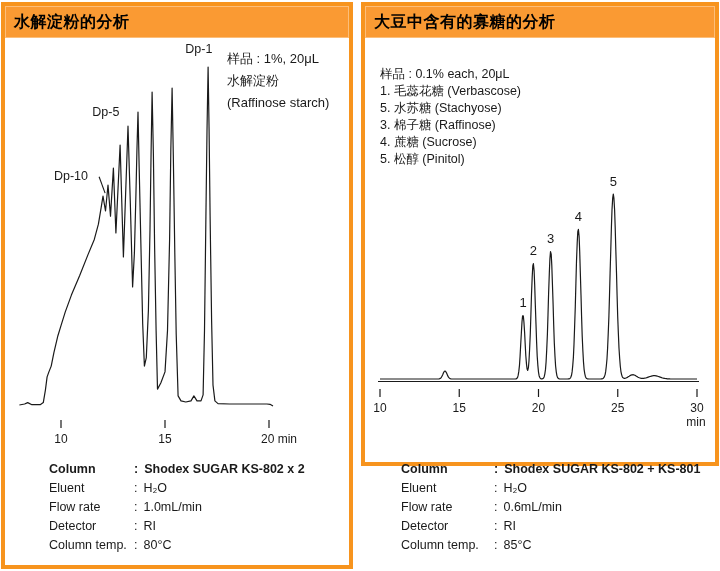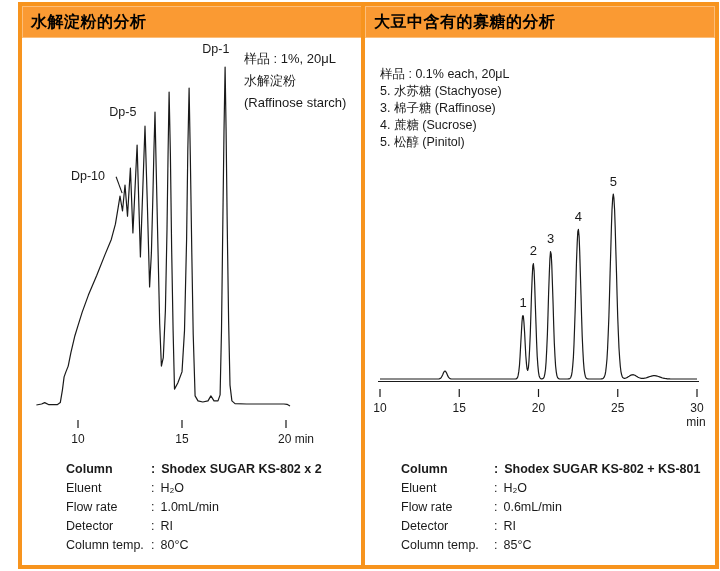--- a/index.html
+++ b/index.html
@@ -30,7 +30,7 @@
 
 <div class="page">
 
-  <section class="panel panel--left" style="left:18px;top:2px;width:352px;height:567px;">
+  <section class="panel panel--left" style="left:1px;top:2px;width:352px;height:567px;">
     <div class="panel-header">
       <span class="panel-title">水解淀粉的分析</span>
     </div>

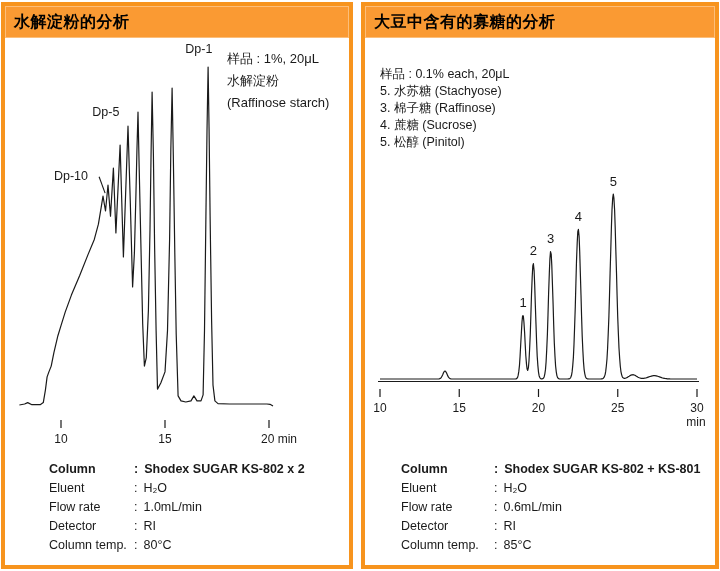--- a/index.html
+++ b/index.html
@@ -84,7 +84,7 @@
     </div>
   </section>
 
-  <section class="panel panel--right" style="left:361px;top:2px;width:358px;height:567px;">
+  <section class="panel panel--right" style="left:361px;top:2px;width:358px;height:464px;">
     <div class="panel-header">
       <span class="panel-title">大豆中含有的寡糖的分析</span>
     </div>

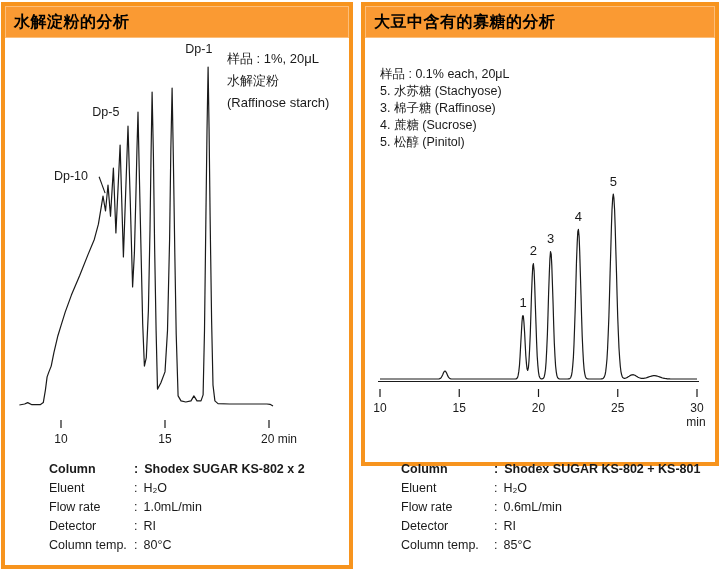--- a/index.html
+++ b/index.html
@@ -112,6 +112,7 @@
 
     <div class="sample-block right" style="left:15px;top:60px;">
       <div>样品 : 0.1% each, 20μL</div>
+      <div>1. 毛蕊花糖 (Verbascose)</div>
       <div>5. 水苏糖 (Stachyose)</div>
       <div>3. 棉子糖 (Raffinose)</div>
       <div>4. 蔗糖 (Sucrose)</div>

